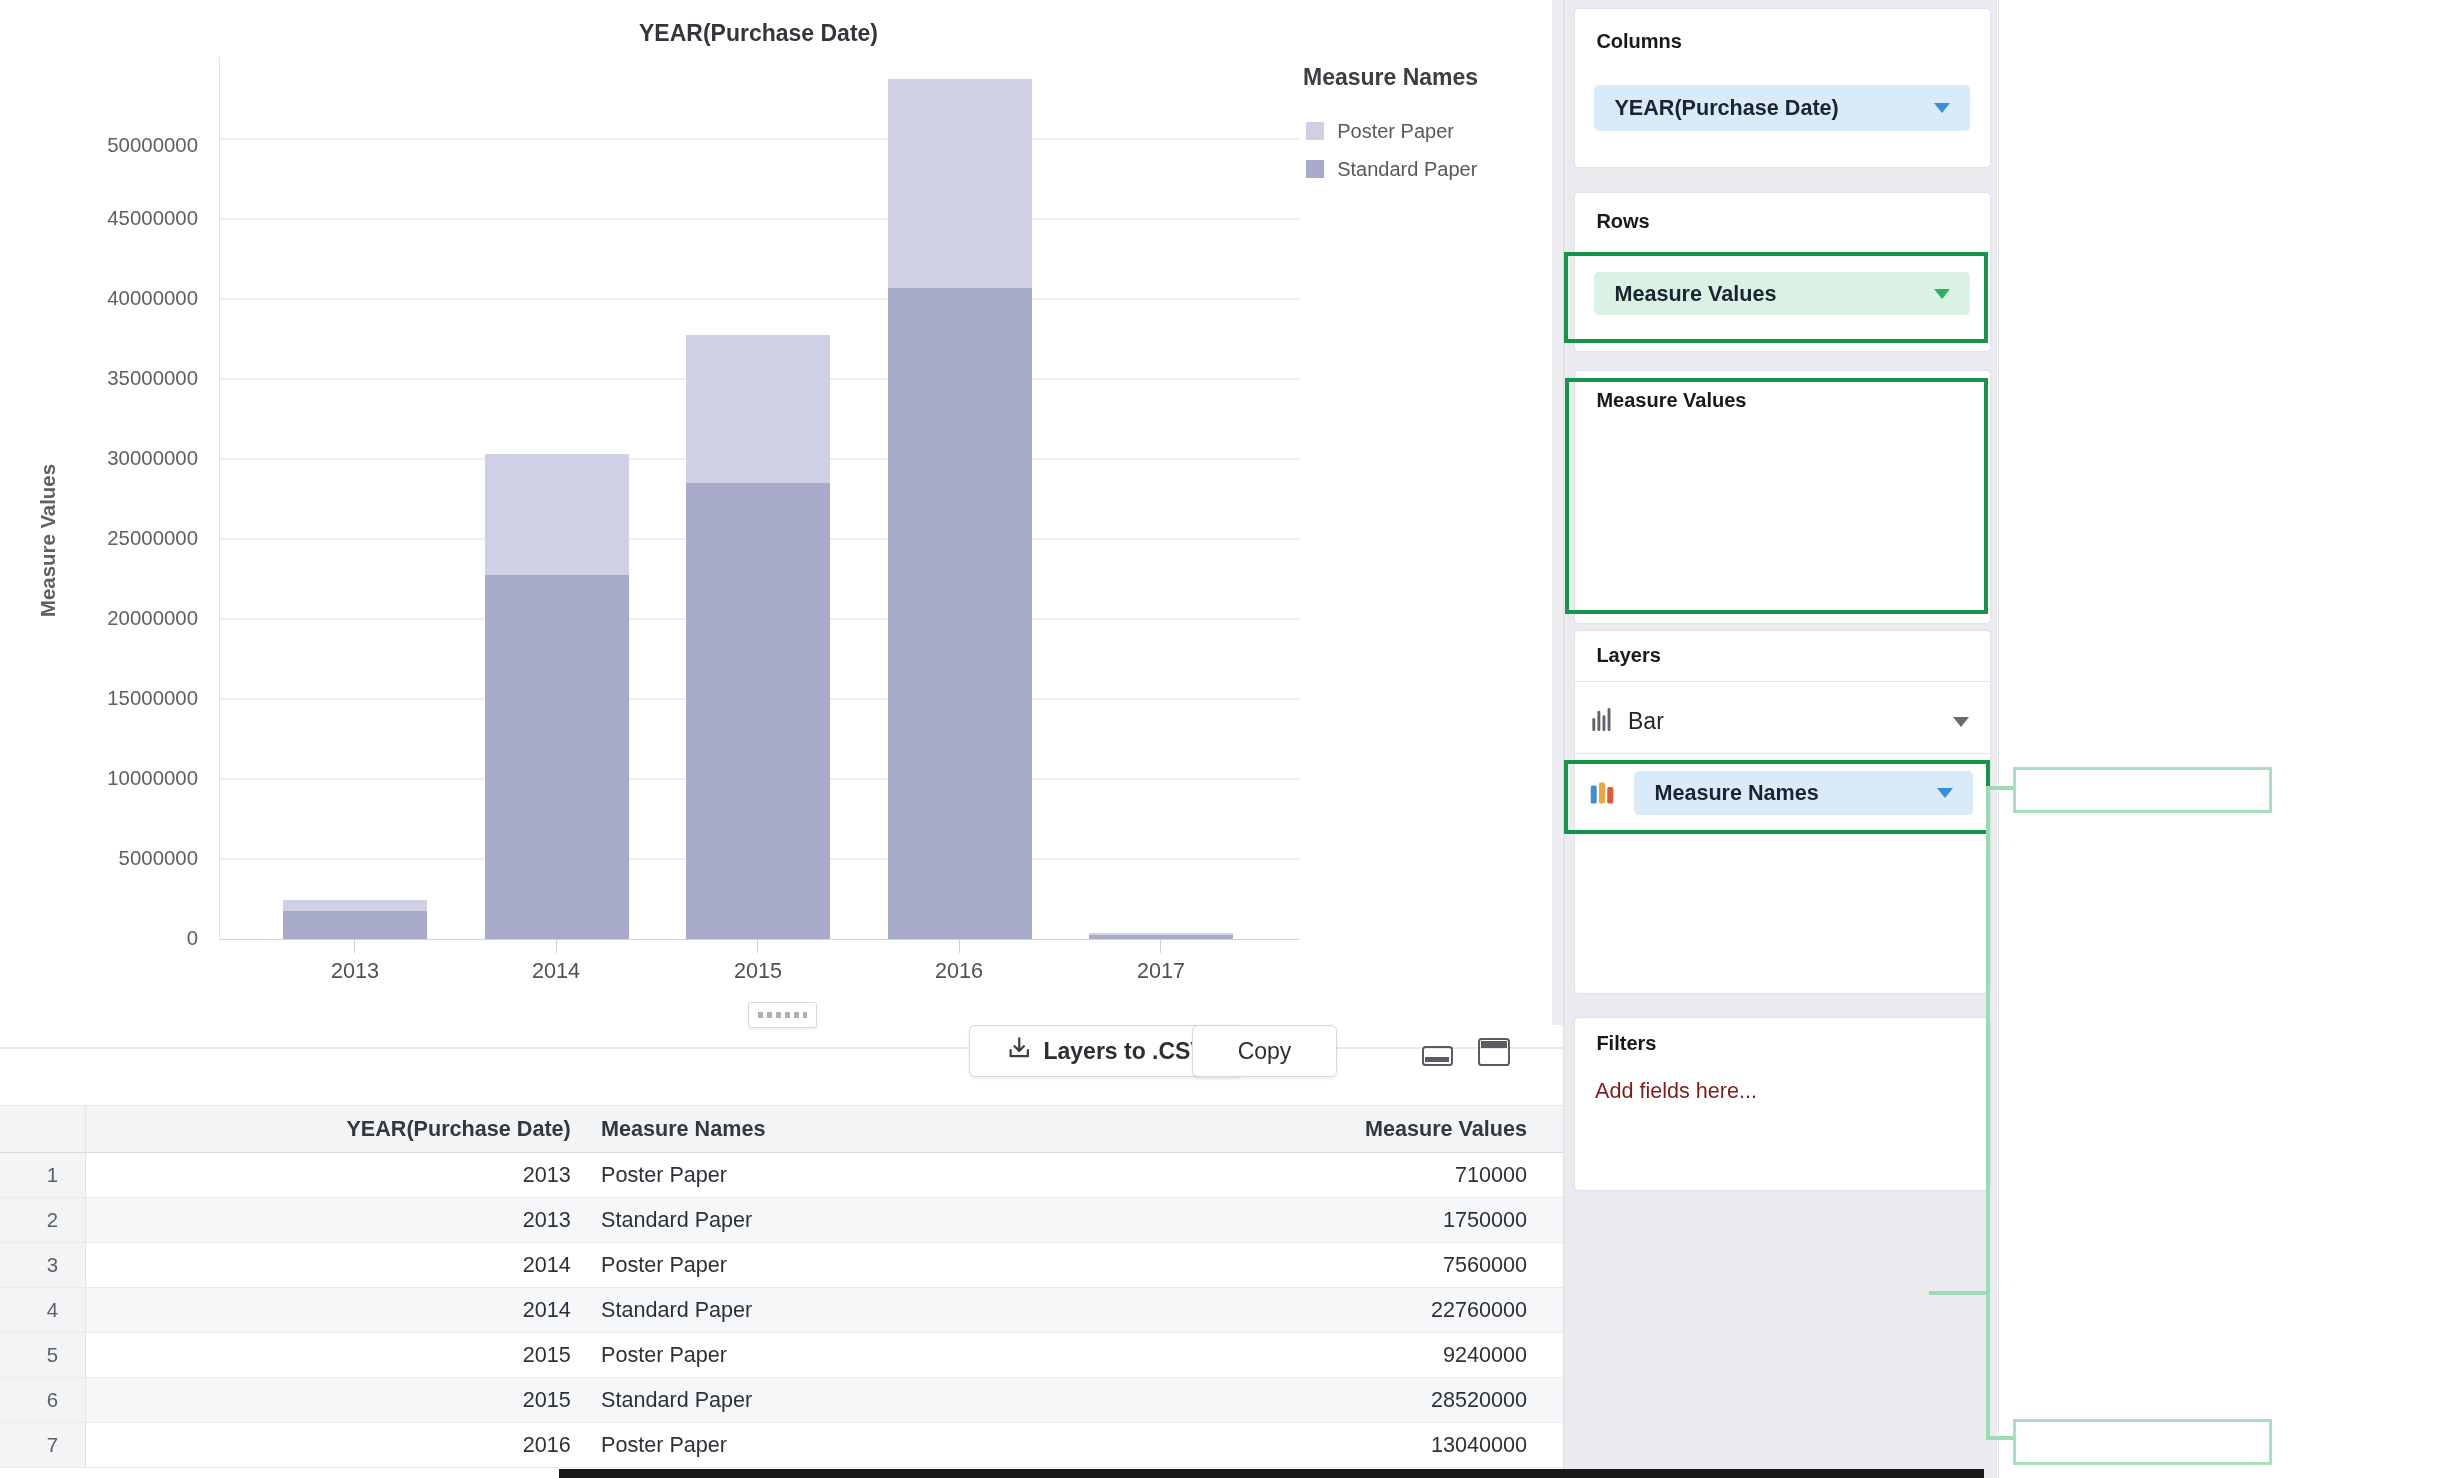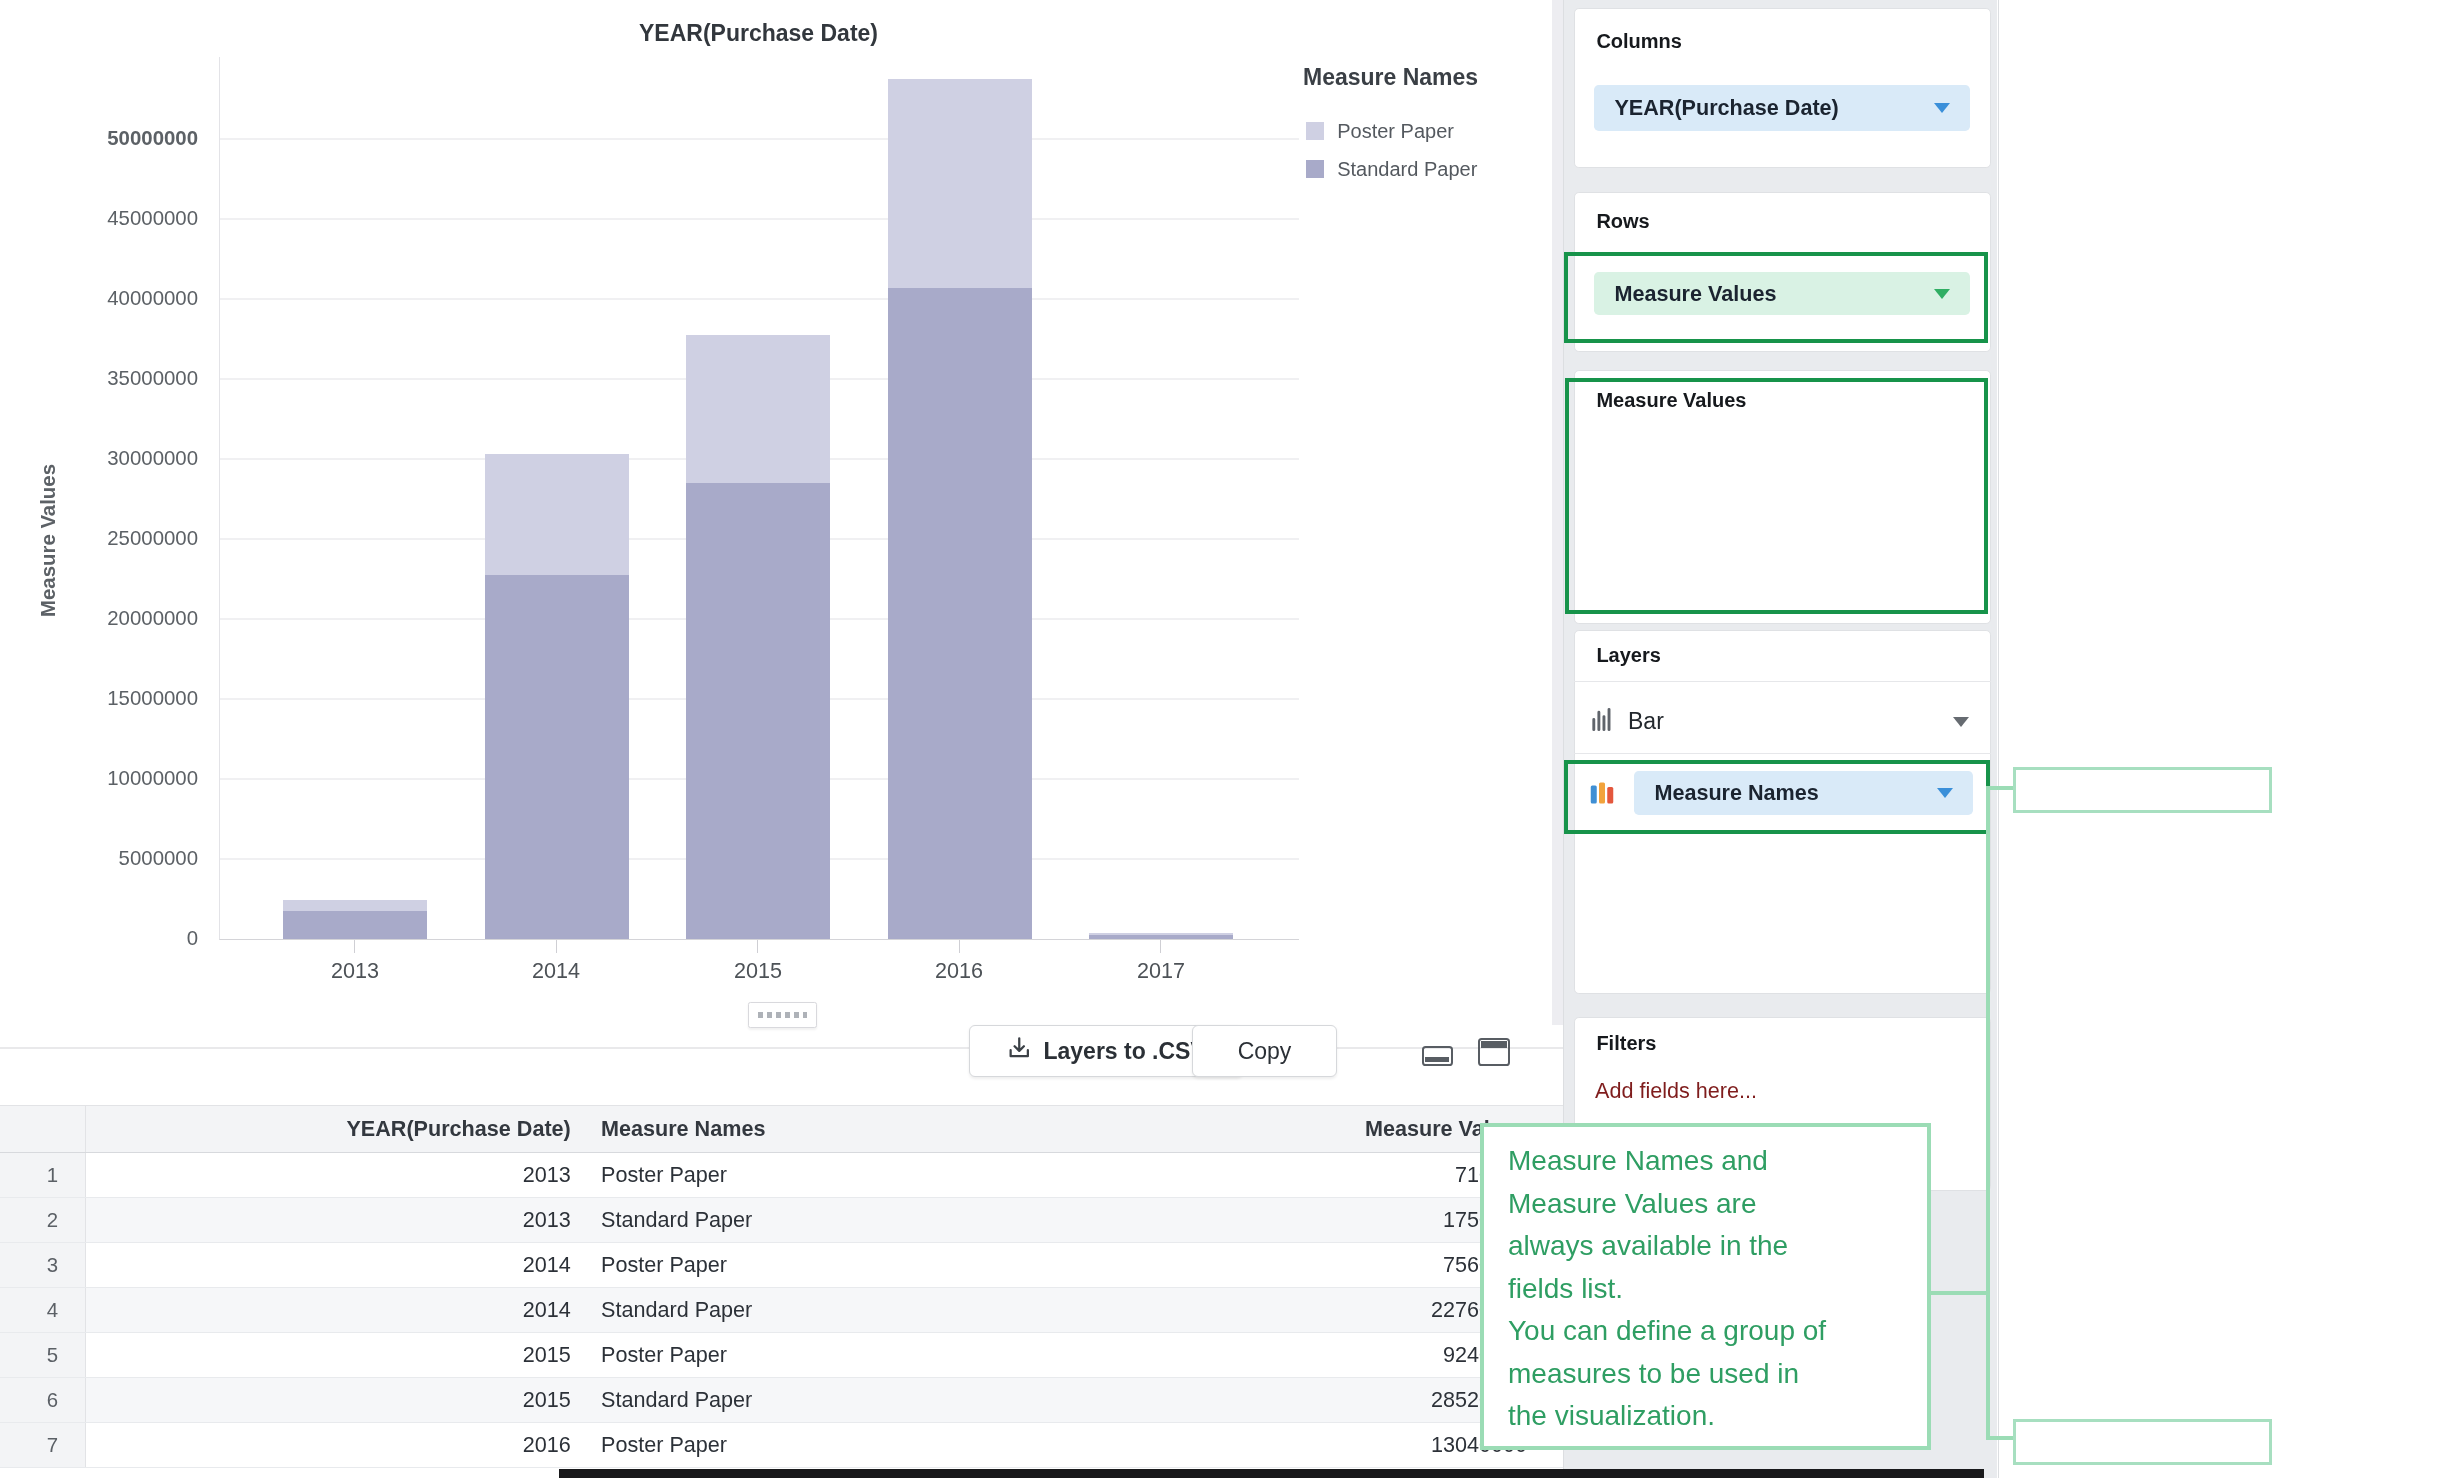--- a/index.html
+++ b/index.html
@@ -133,7 +133,7 @@
       <div class="ytick" style="top: 367px;">35000000</div>
       <div class="ytick" style="top: 287px;">40000000</div>
       <div class="ytick" style="top: 207px;">45000000</div>
-      <div class="ytick" style="top: 127px; font-weight: bold;">50000000</div>
+      <div class="ytick" style="top: 134px;">50000000</div>
       <div class="xlab" style="left: 295px;">2013</div>
       <div class="xtick" style="left: 354px;"></div>
       <div class="xlab" style="left: 496px;">2014</div>

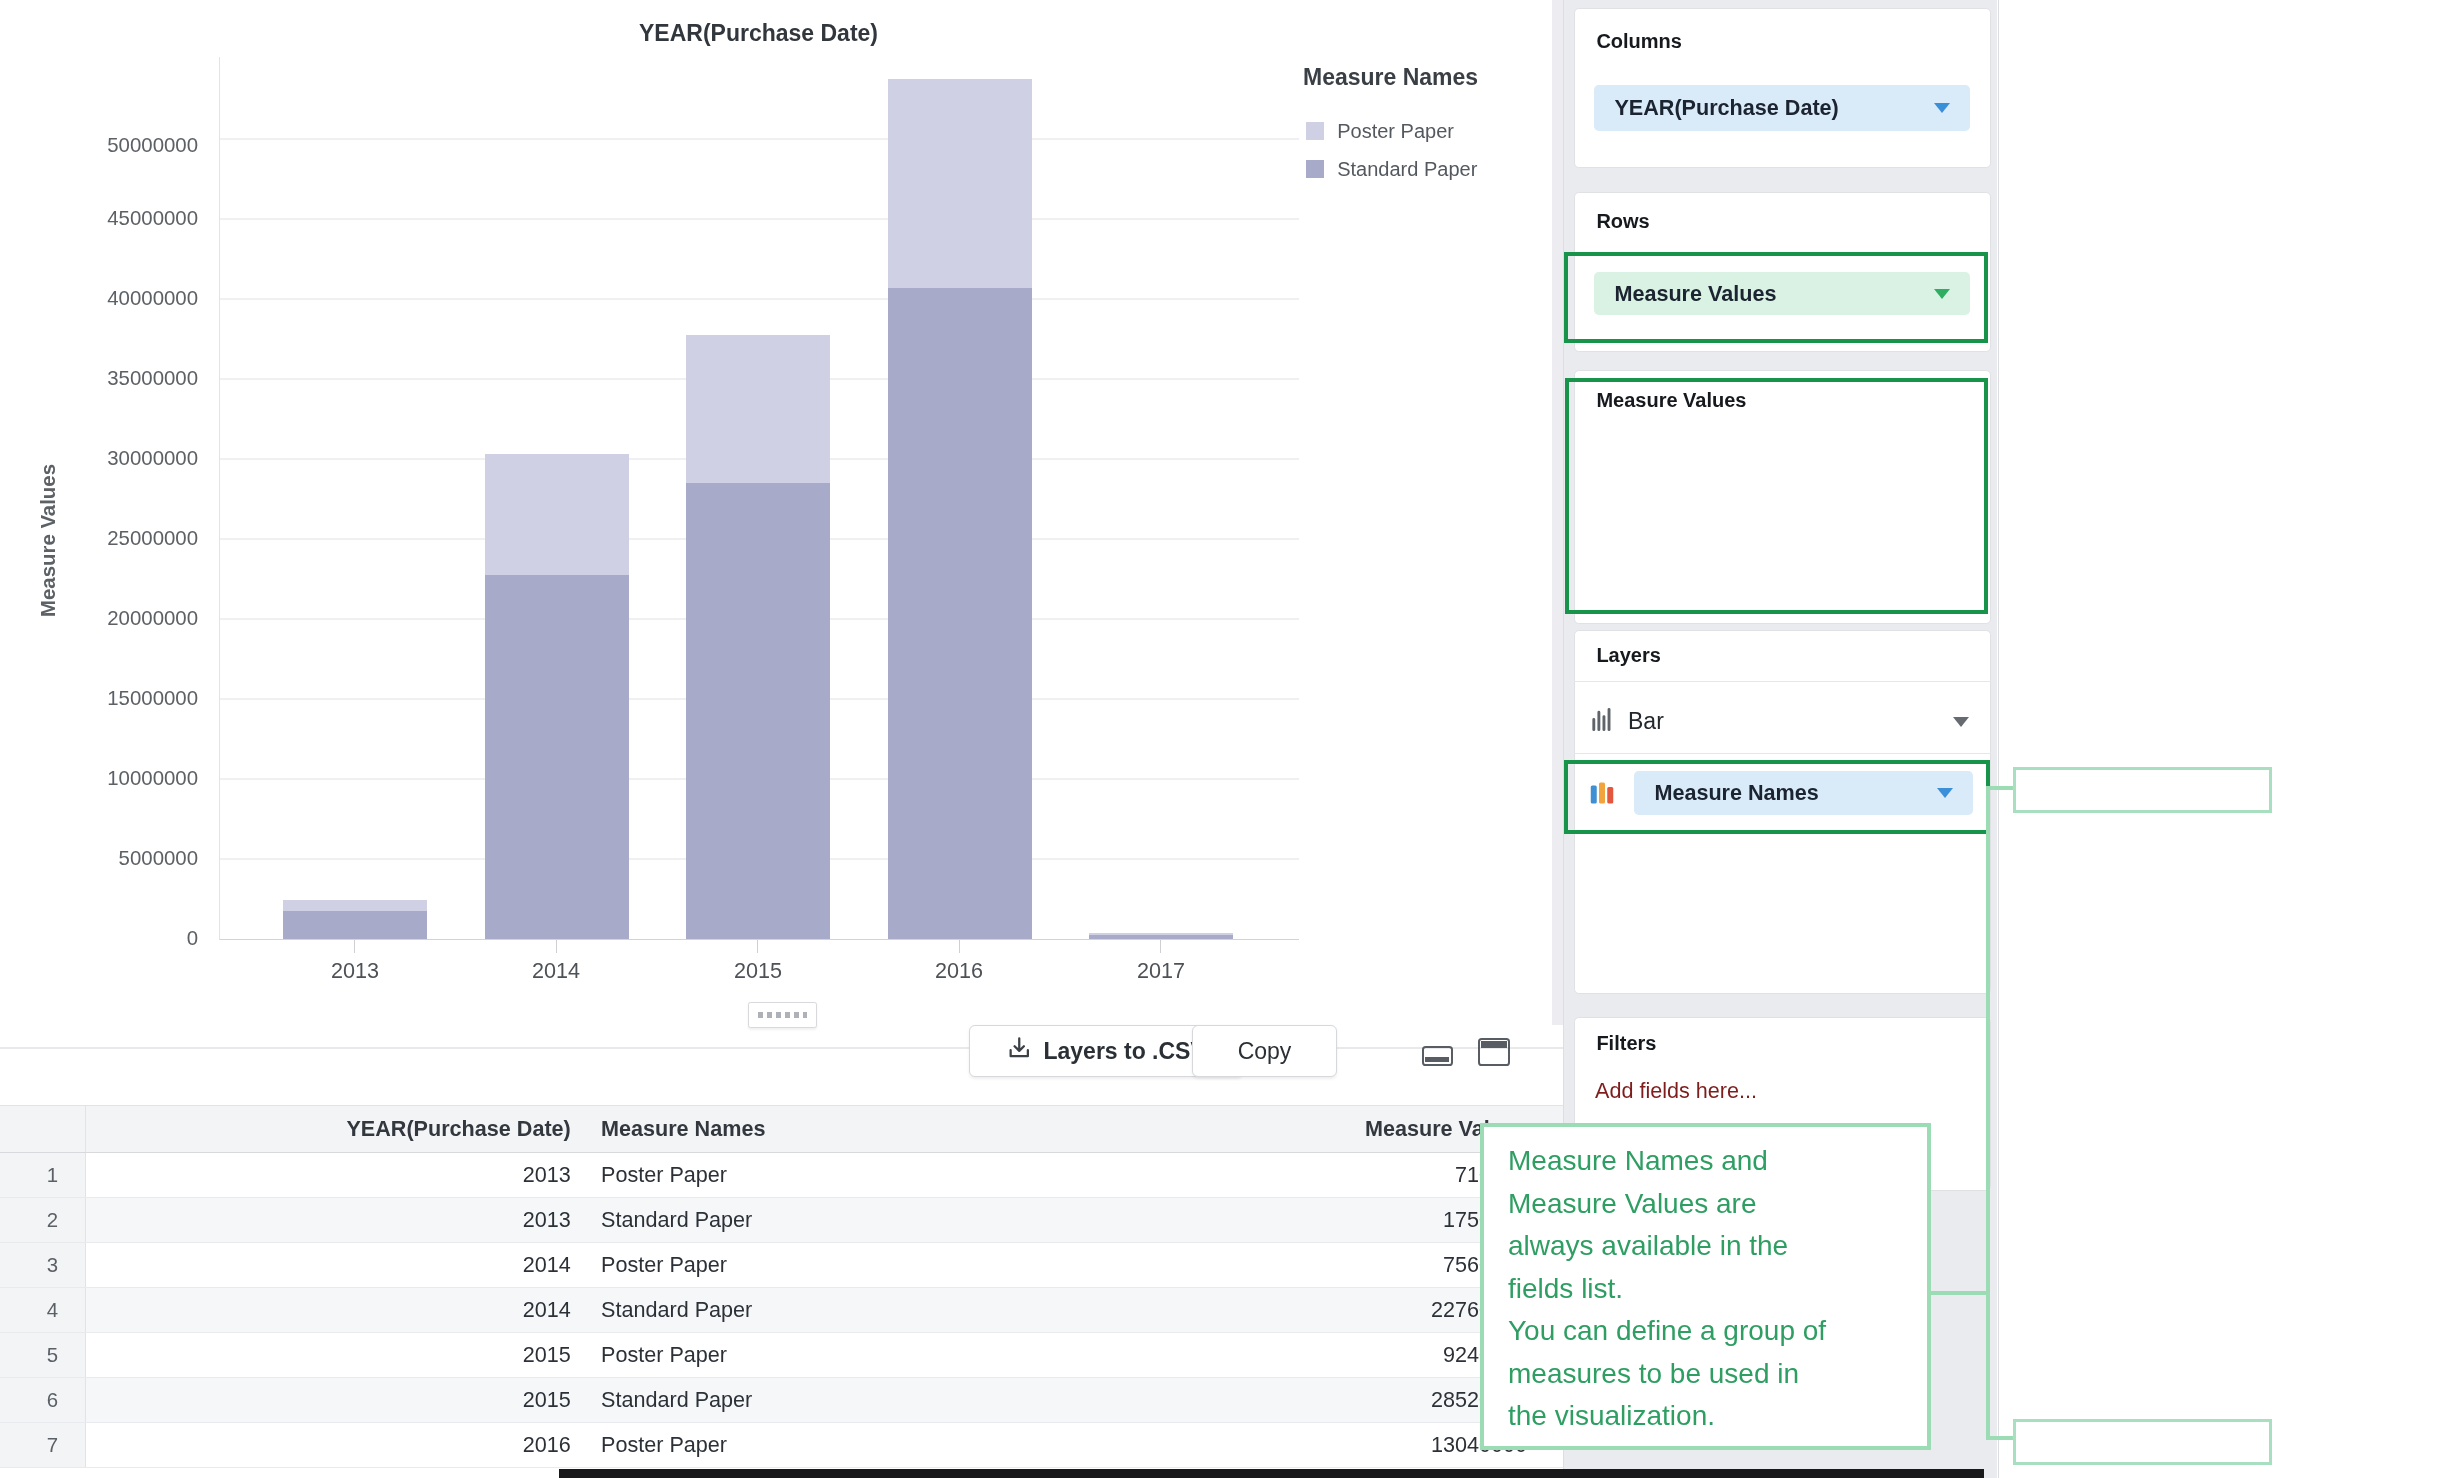--- a/index.html
+++ b/index.html
@@ -306,13 +306,6 @@
   <div class="lgline" style="left:1986px;top:1436px;width:30px;height:4.2px;"></div>
   <div class="lgline" style="left:1929px;top:1291px;width:60px;height:4.2px;"></div>
 
-  <div id="annotation-box">Measure Names and
-Measure Values are
-always available in the
-fields list.
-You can define a group of
-measures to be used in
-the visualization.</div>
   <div id="bottom-bar"></div>
 <div class="fhl" style="top: 767px;"></div>
     <div class="fhl" style="top: 1419px;"></div>

